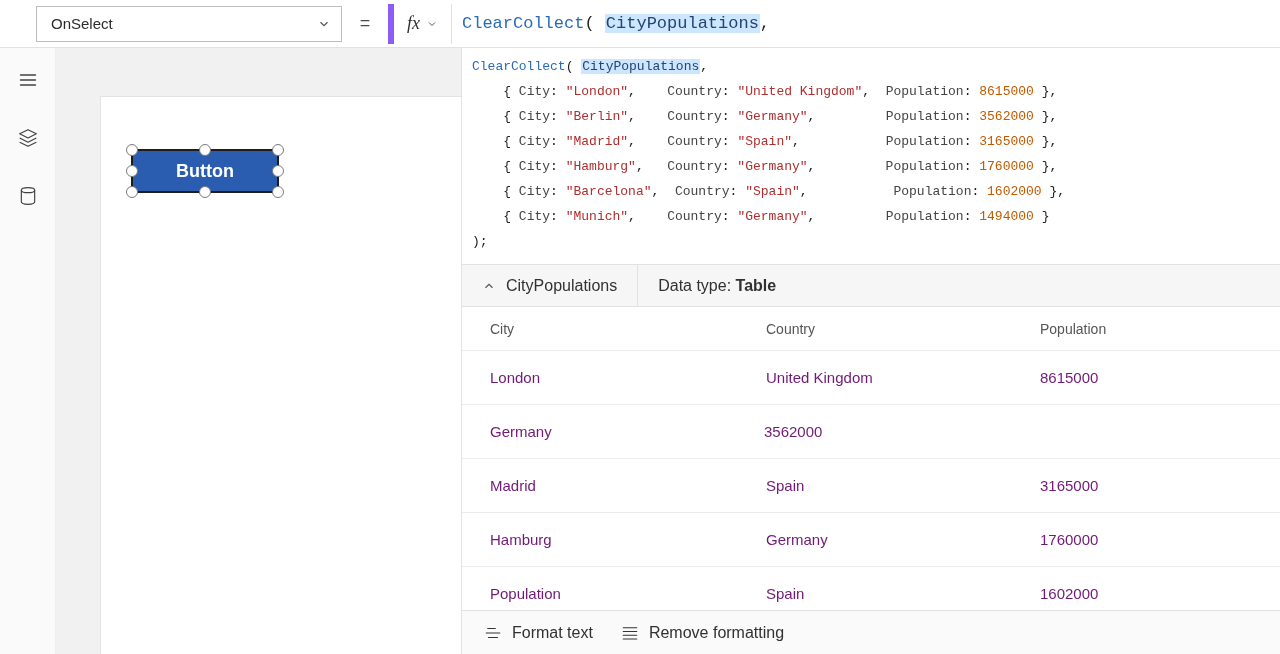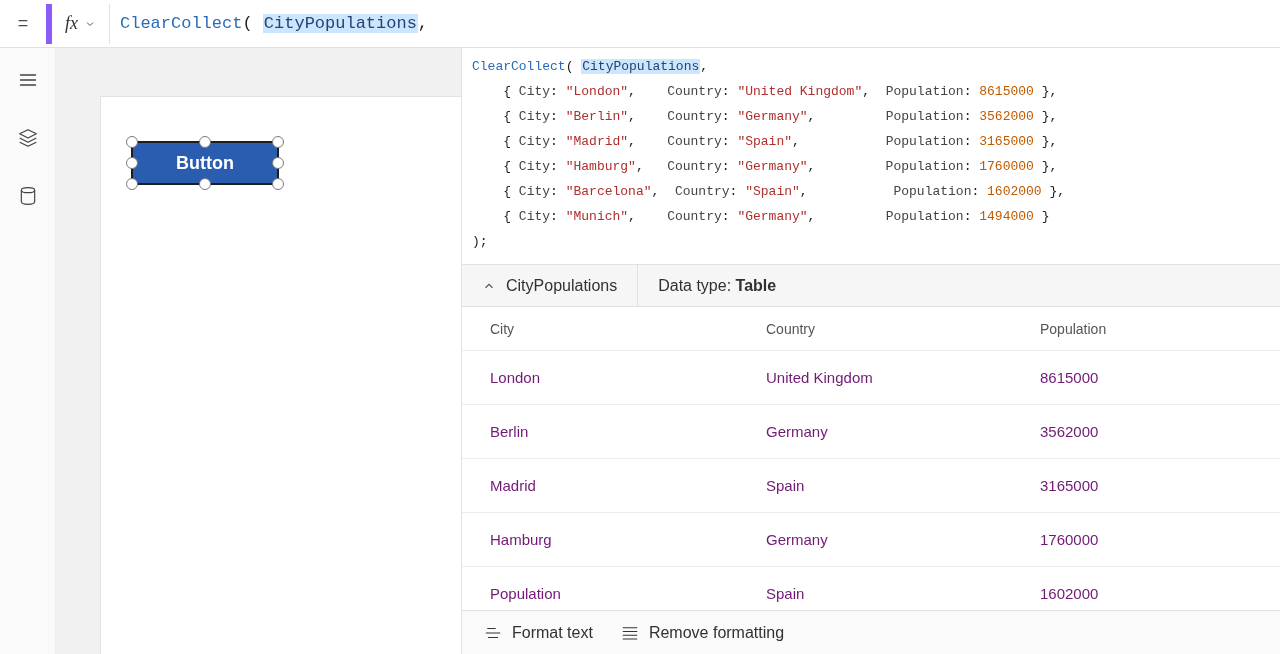--- a/index.html
+++ b/index.html
@@ -157,6 +157,16 @@
 <div class="root">
 
   <div class="topbar">
+    <div class="prop-select-wrap">
+      <div class="prop-select">
+        <span>OnSelect</span>
+        <span>
+          <svg width="14" height="14" viewBox="0 0 24 24" stroke="#555" stroke-width="2" fill="none">
+              <polyline points="6 9 12 15 18 9"></polyline>
+            </svg>
+        </span>
+      </div>
+    </div>
     <div class="equals">=</div>
     <div class="fx-box">
       <span class="fx-label">fx</span>

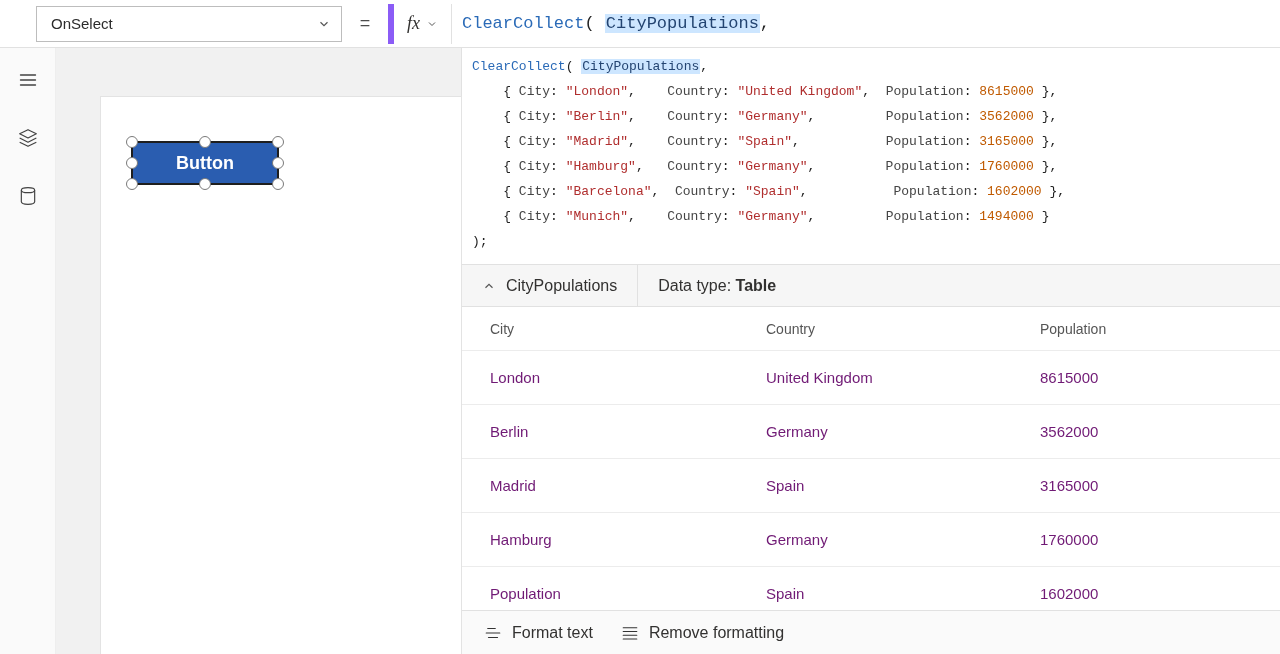--- a/index.html
+++ b/index.html
@@ -93,7 +93,7 @@
   }
   .sel-button {
     position: absolute;
-    left: 30px; top: 44px;
+    left: 30px; top: 52px;
     width: 148px; height: 44px;
     background: #2a5db0;
     border: 2px solid #1e1e1e;

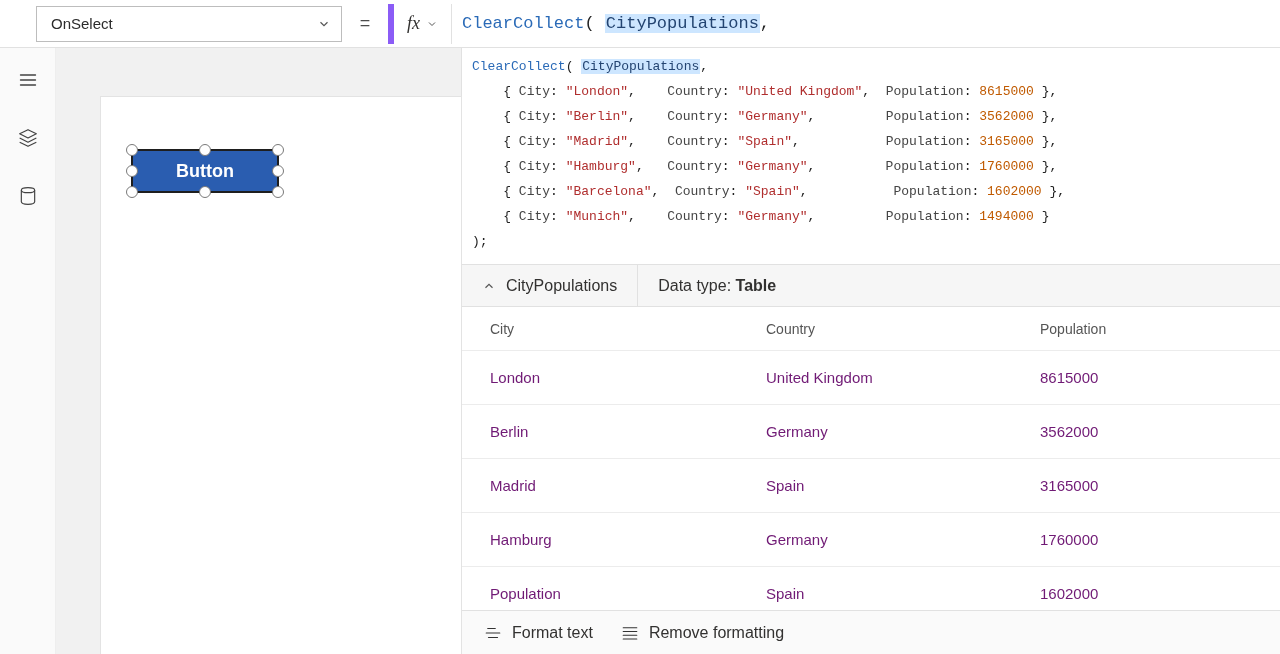--- a/index.html
+++ b/index.html
@@ -253,7 +253,6 @@
               <div class="c3">8615000</div>
             </div>
             <div class="tbl-row">
-              <div class="c1">Berlin</div>
               <div class="c2">Germany</div>
               <div class="c3">3562000</div>
             </div>

